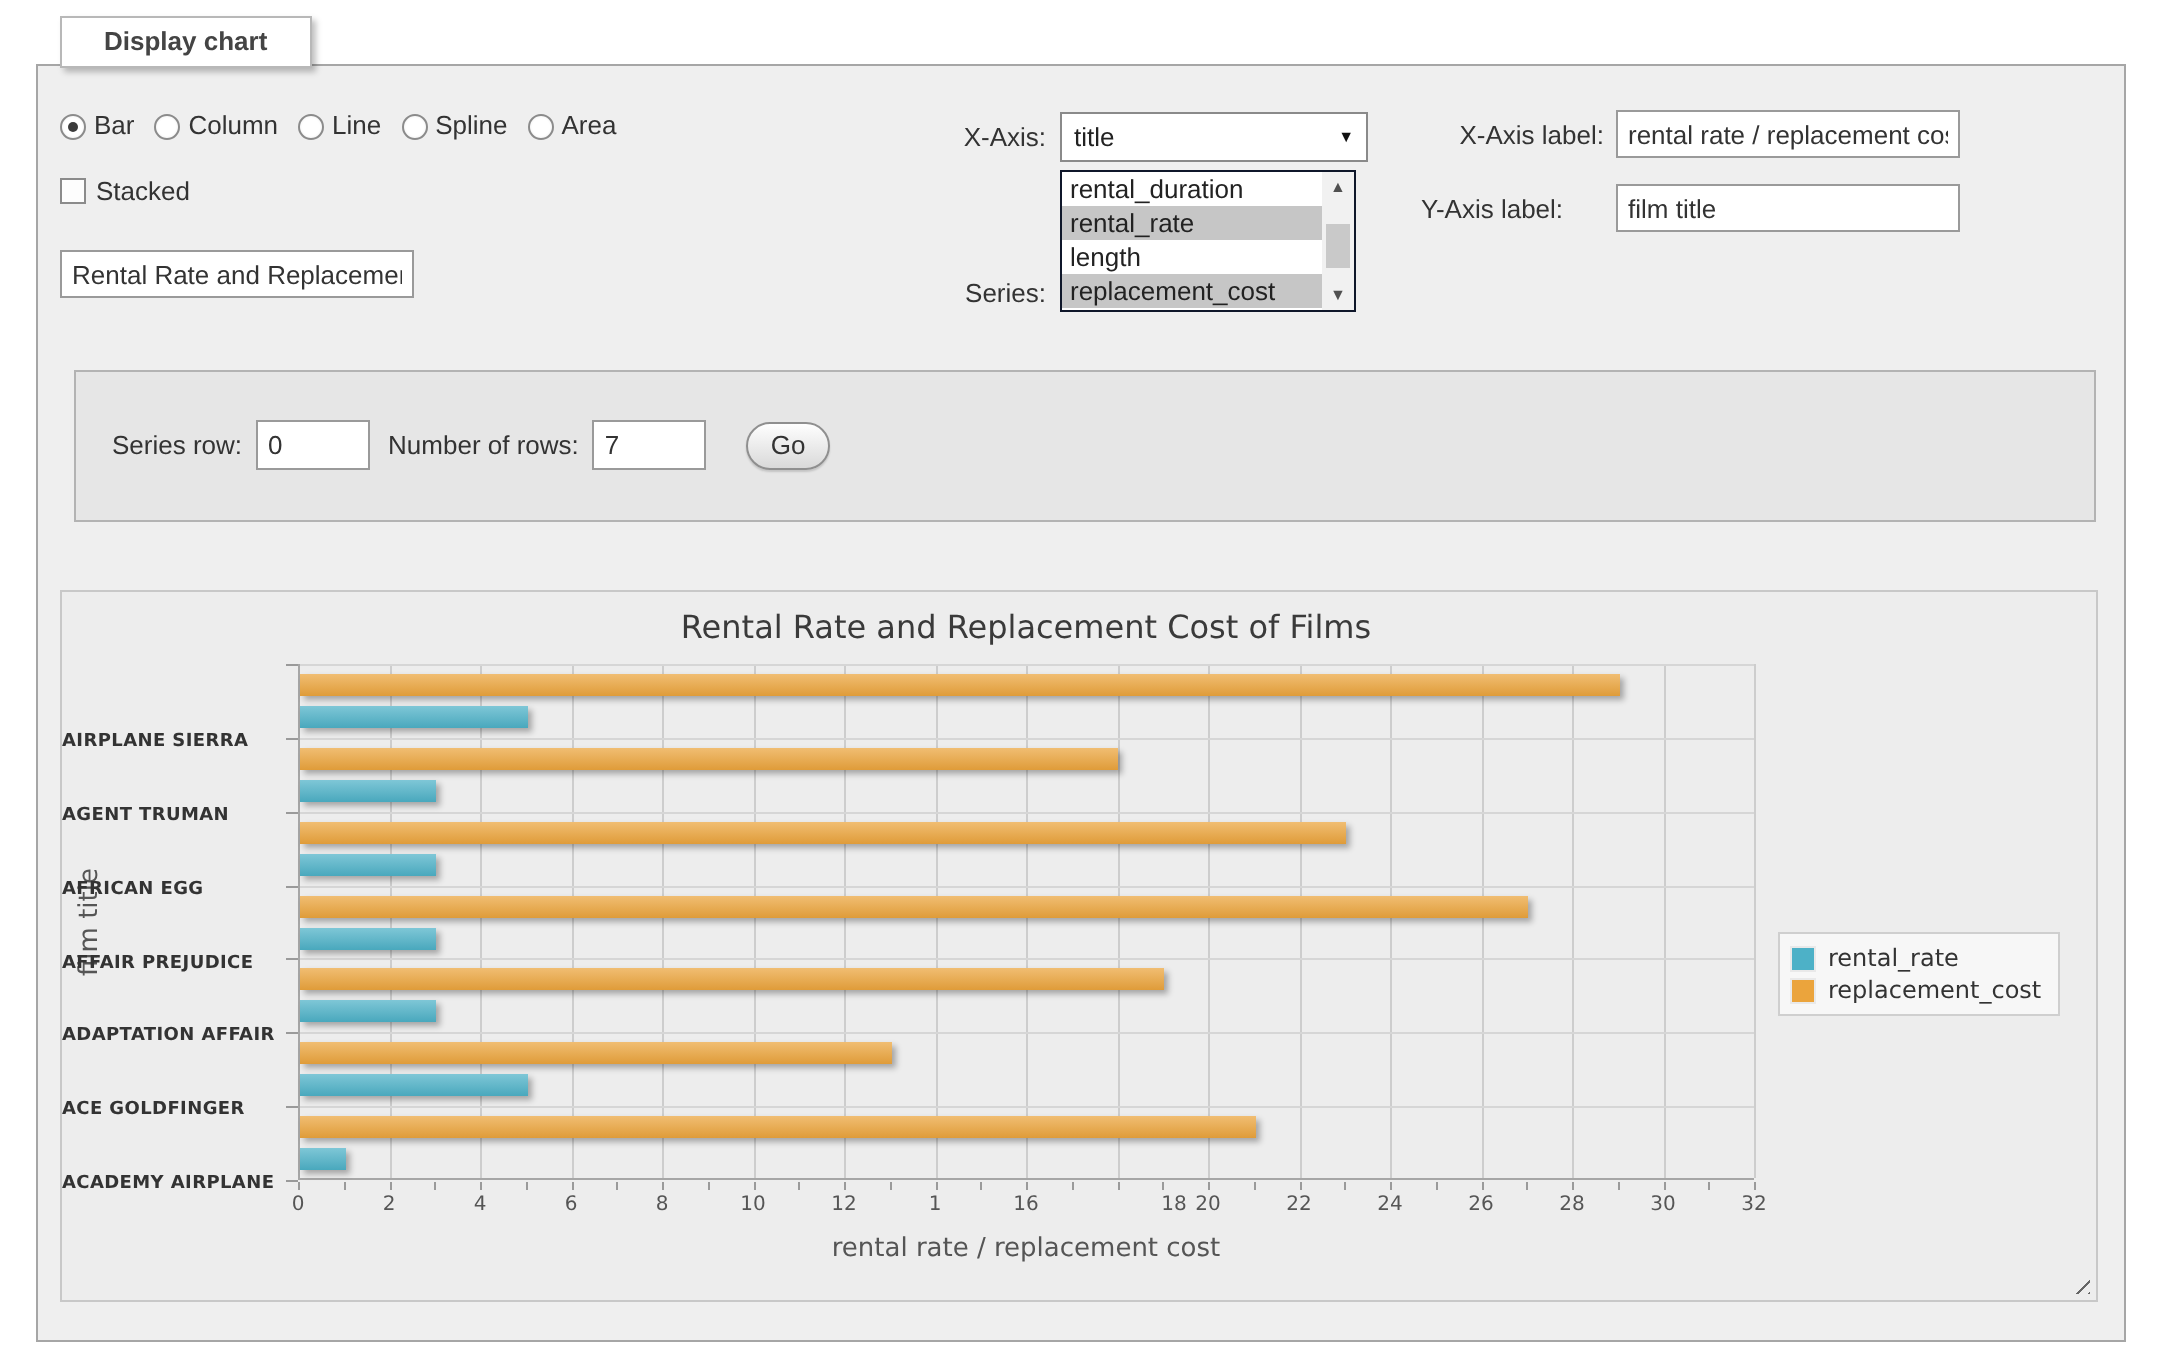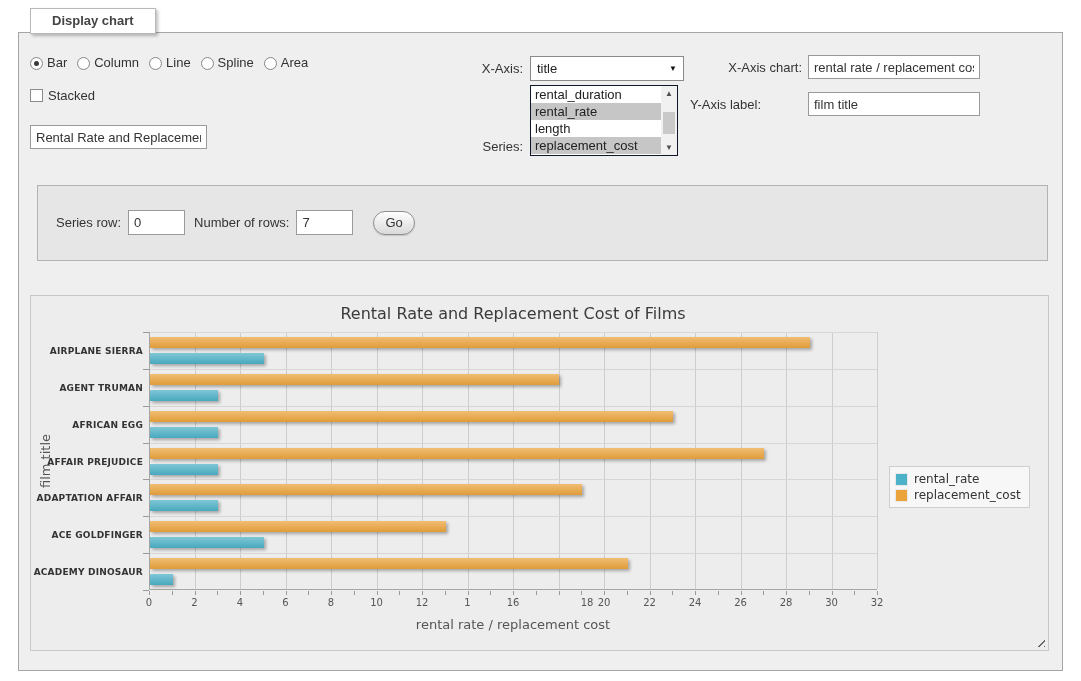--- a/index.html
+++ b/index.html
@@ -136,7 +136,7 @@
     </div>
   </div>
 
-  <div class="ctl" style="left:690px; top:60px; width:112px; text-align:right;">X-Axis chart:</div>
+  <div class="ctl" style="left:690px; top:60px; width:112px; text-align:right;">X-Axis label:</div>
   <input class="txt ctl" style="left: 808px; top: 55px; width: 172px; height: 24px;" value="rental rate / replacement cost">
 
   <div class="ctl" style="left:690px; top:97px; width:112px; text-align:left;">Y-Axis label:</div>

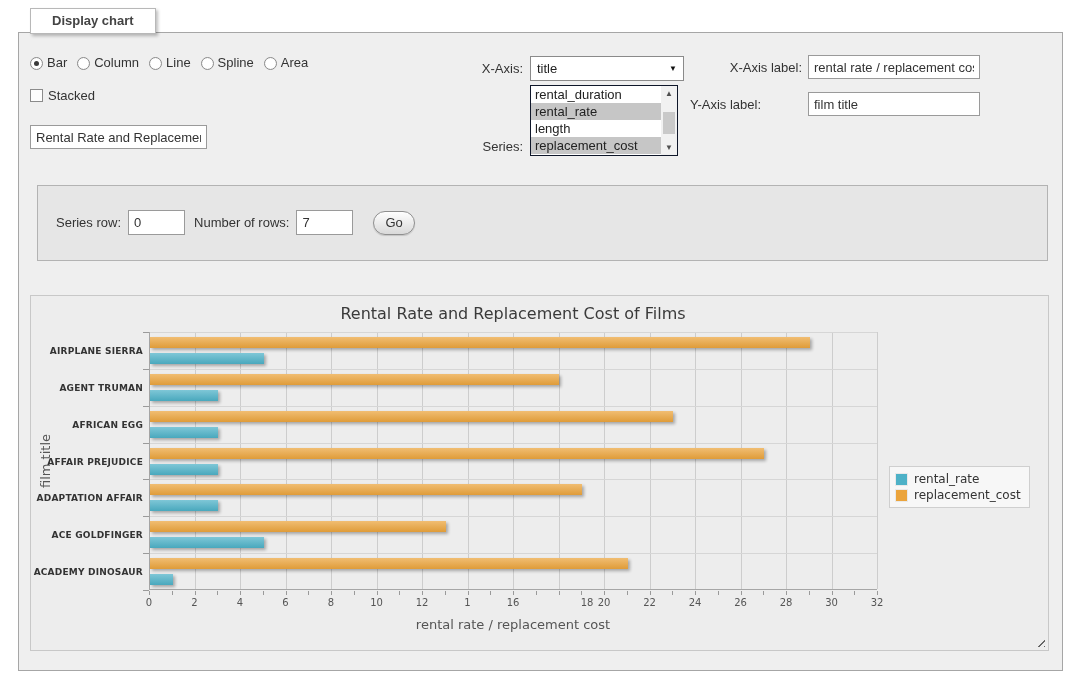--- a/index.html
+++ b/index.html
@@ -139,7 +139,7 @@
   <div class="ctl" style="left:690px; top:60px; width:112px; text-align:right;">X-Axis label:</div>
   <input class="txt ctl" style="left: 808px; top: 55px; width: 172px; height: 24px;" value="rental rate / replacement cost">
 
-  <div class="ctl" style="left:690px; top:97px; width:112px; text-align:left;">Y-Axis label:</div>
+  <div class="ctl" style="left:690px; top:97px; width:112px; text-align:center;">Y-Axis label:</div>
   <input class="txt ctl" style="left: 808px; top: 92px; width: 172px; height: 24px;" value="film title">
 
   <div class="rows-panel">

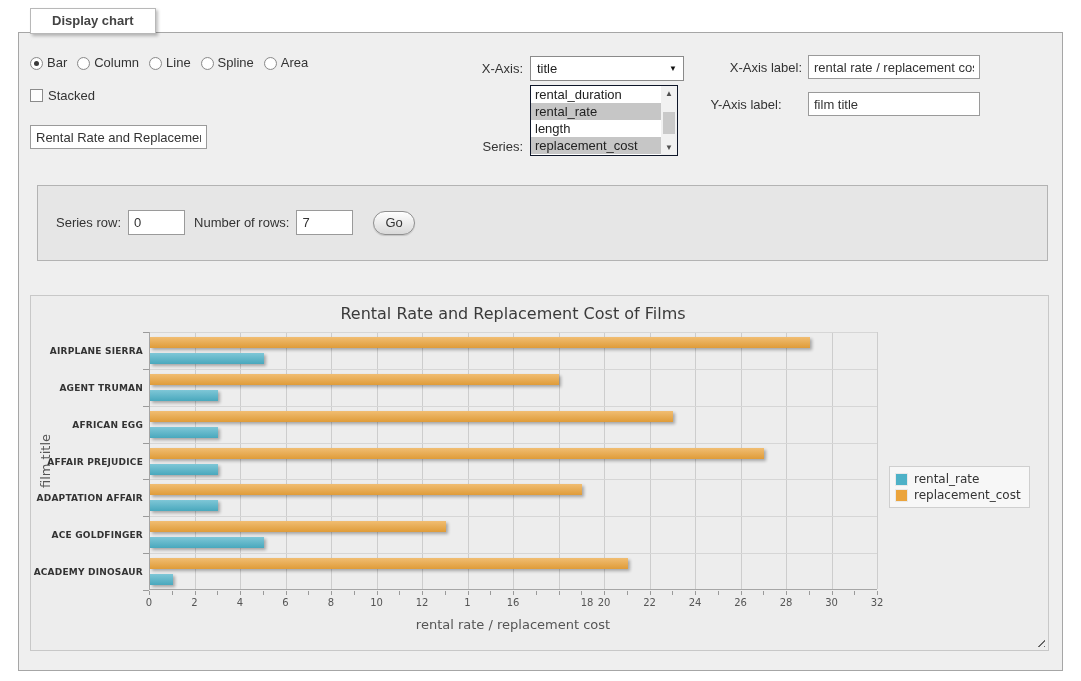--- a/index.html
+++ b/index.html
@@ -59,8 +59,8 @@
   .gridh { position:absolute; left:0; right:0; height:1px; background:#d6d6d6; }
   .bar { position:absolute; height:11px; box-shadow:2px 2px 3px rgba(0,0,0,0.30);
          background-image:linear-gradient(rgba(255,255,255,0.28), rgba(0,0,0,0.05)); }
-  .cat-label { position:absolute; left:0; width:112px; text-align:right; font-size:9px;
-               font-weight:bold; color:#333; line-height:12px; letter-spacing:0.2px; }
+  .cat-label { position:absolute; left:0; width:112px; font-size:9px;
+               font-weight:bold; color:#333; line-height:12px; letter-spacing:0.2px;margin-top:20px; }
   .ytick { position:absolute; left:112px; width:6px; height:1px; background:#9a9a9a; }
   .xtick { position:absolute; width:1px; height:4px; background:#9a9a9a; top:295px; }
   .xtick-label { position:absolute; top:301px; width:30px; margin-left:-15px; text-align:center;

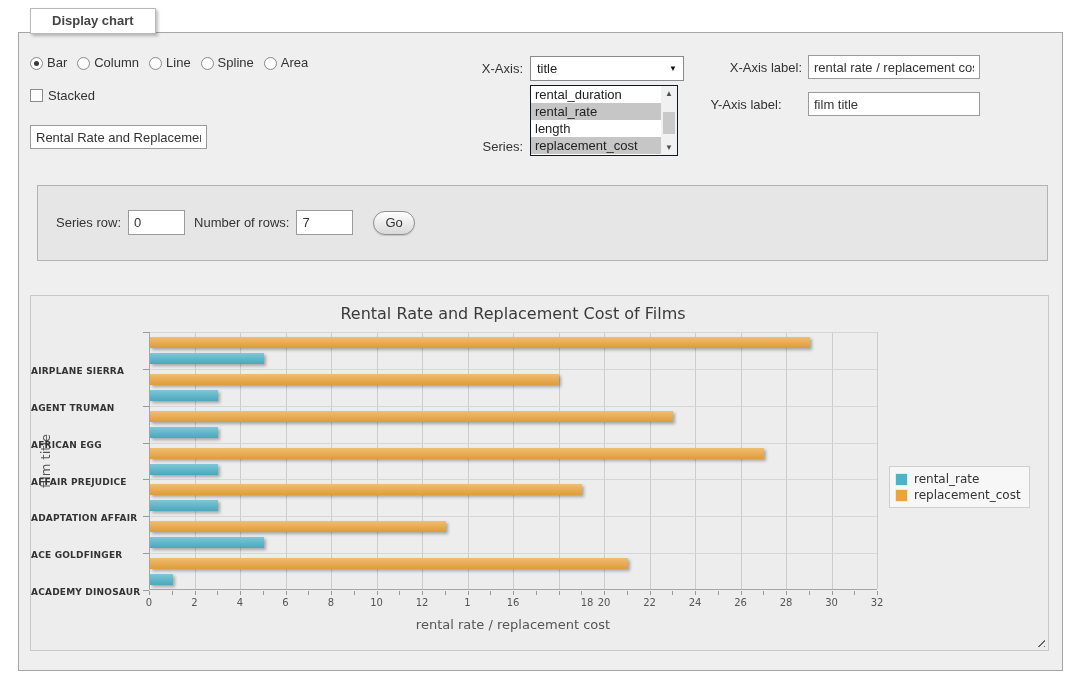--- a/index.html
+++ b/index.html
@@ -201,7 +201,7 @@
         <div class="cat-label" style="position: absolute; top: 159.571px;">AFFAIR PREJUDICE</div>
         <div class="cat-label" style="position: absolute; top: 196.429px;">ADAPTATION AFFAIR</div>
         <div class="cat-label" style="position: absolute; top: 233.286px;">ACE GOLDFINGER</div>
-        <div class="cat-label" style="position: absolute; top: 270.143px;">ACADEMY DINOSAUR</div>
+        <div class="cat-label" style="position: absolute; top: 270.143px;">ACADEMY AIRPLANE</div>
         <div class="ytick" style="position: absolute; top: 36px;"></div>
         <div class="ytick" style="position: absolute; top: 73px;"></div>
         <div class="ytick" style="position: absolute; top: 110px;"></div>

